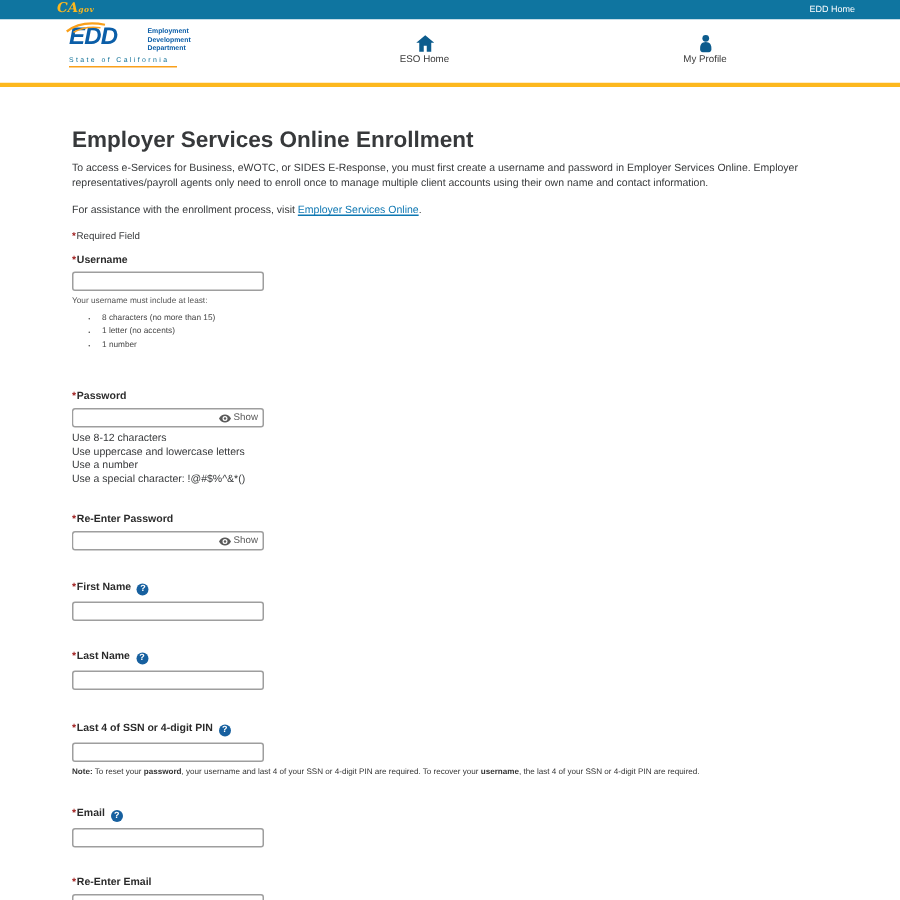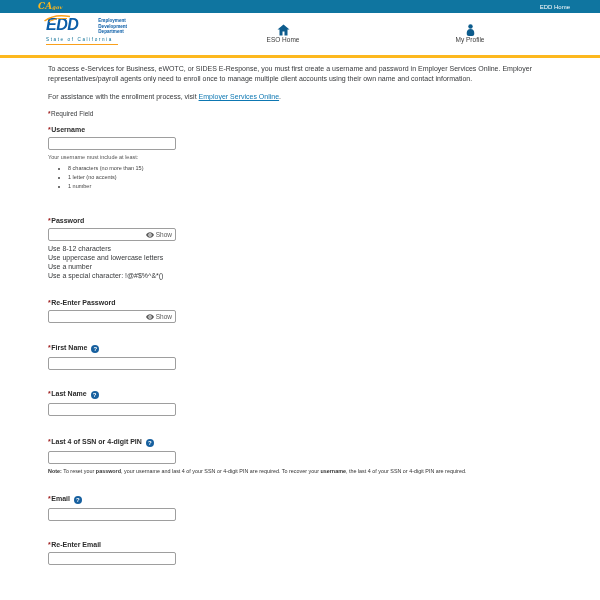--- a/index.html
+++ b/index.html
@@ -125,6 +125,7 @@
   <div class="gold-rule"></div>
 
   <div class="content">
+    <h1>Employer Services Online Enrollment</h1>
 
     <p class="intro">To access e-Services for Business, eWOTC, or SIDES E-Response, you must first create a username and password in Employer Services Online. Employer representatives/payroll agents only need to enroll once to manage multiple client accounts using their own name and contact information.</p>
 

